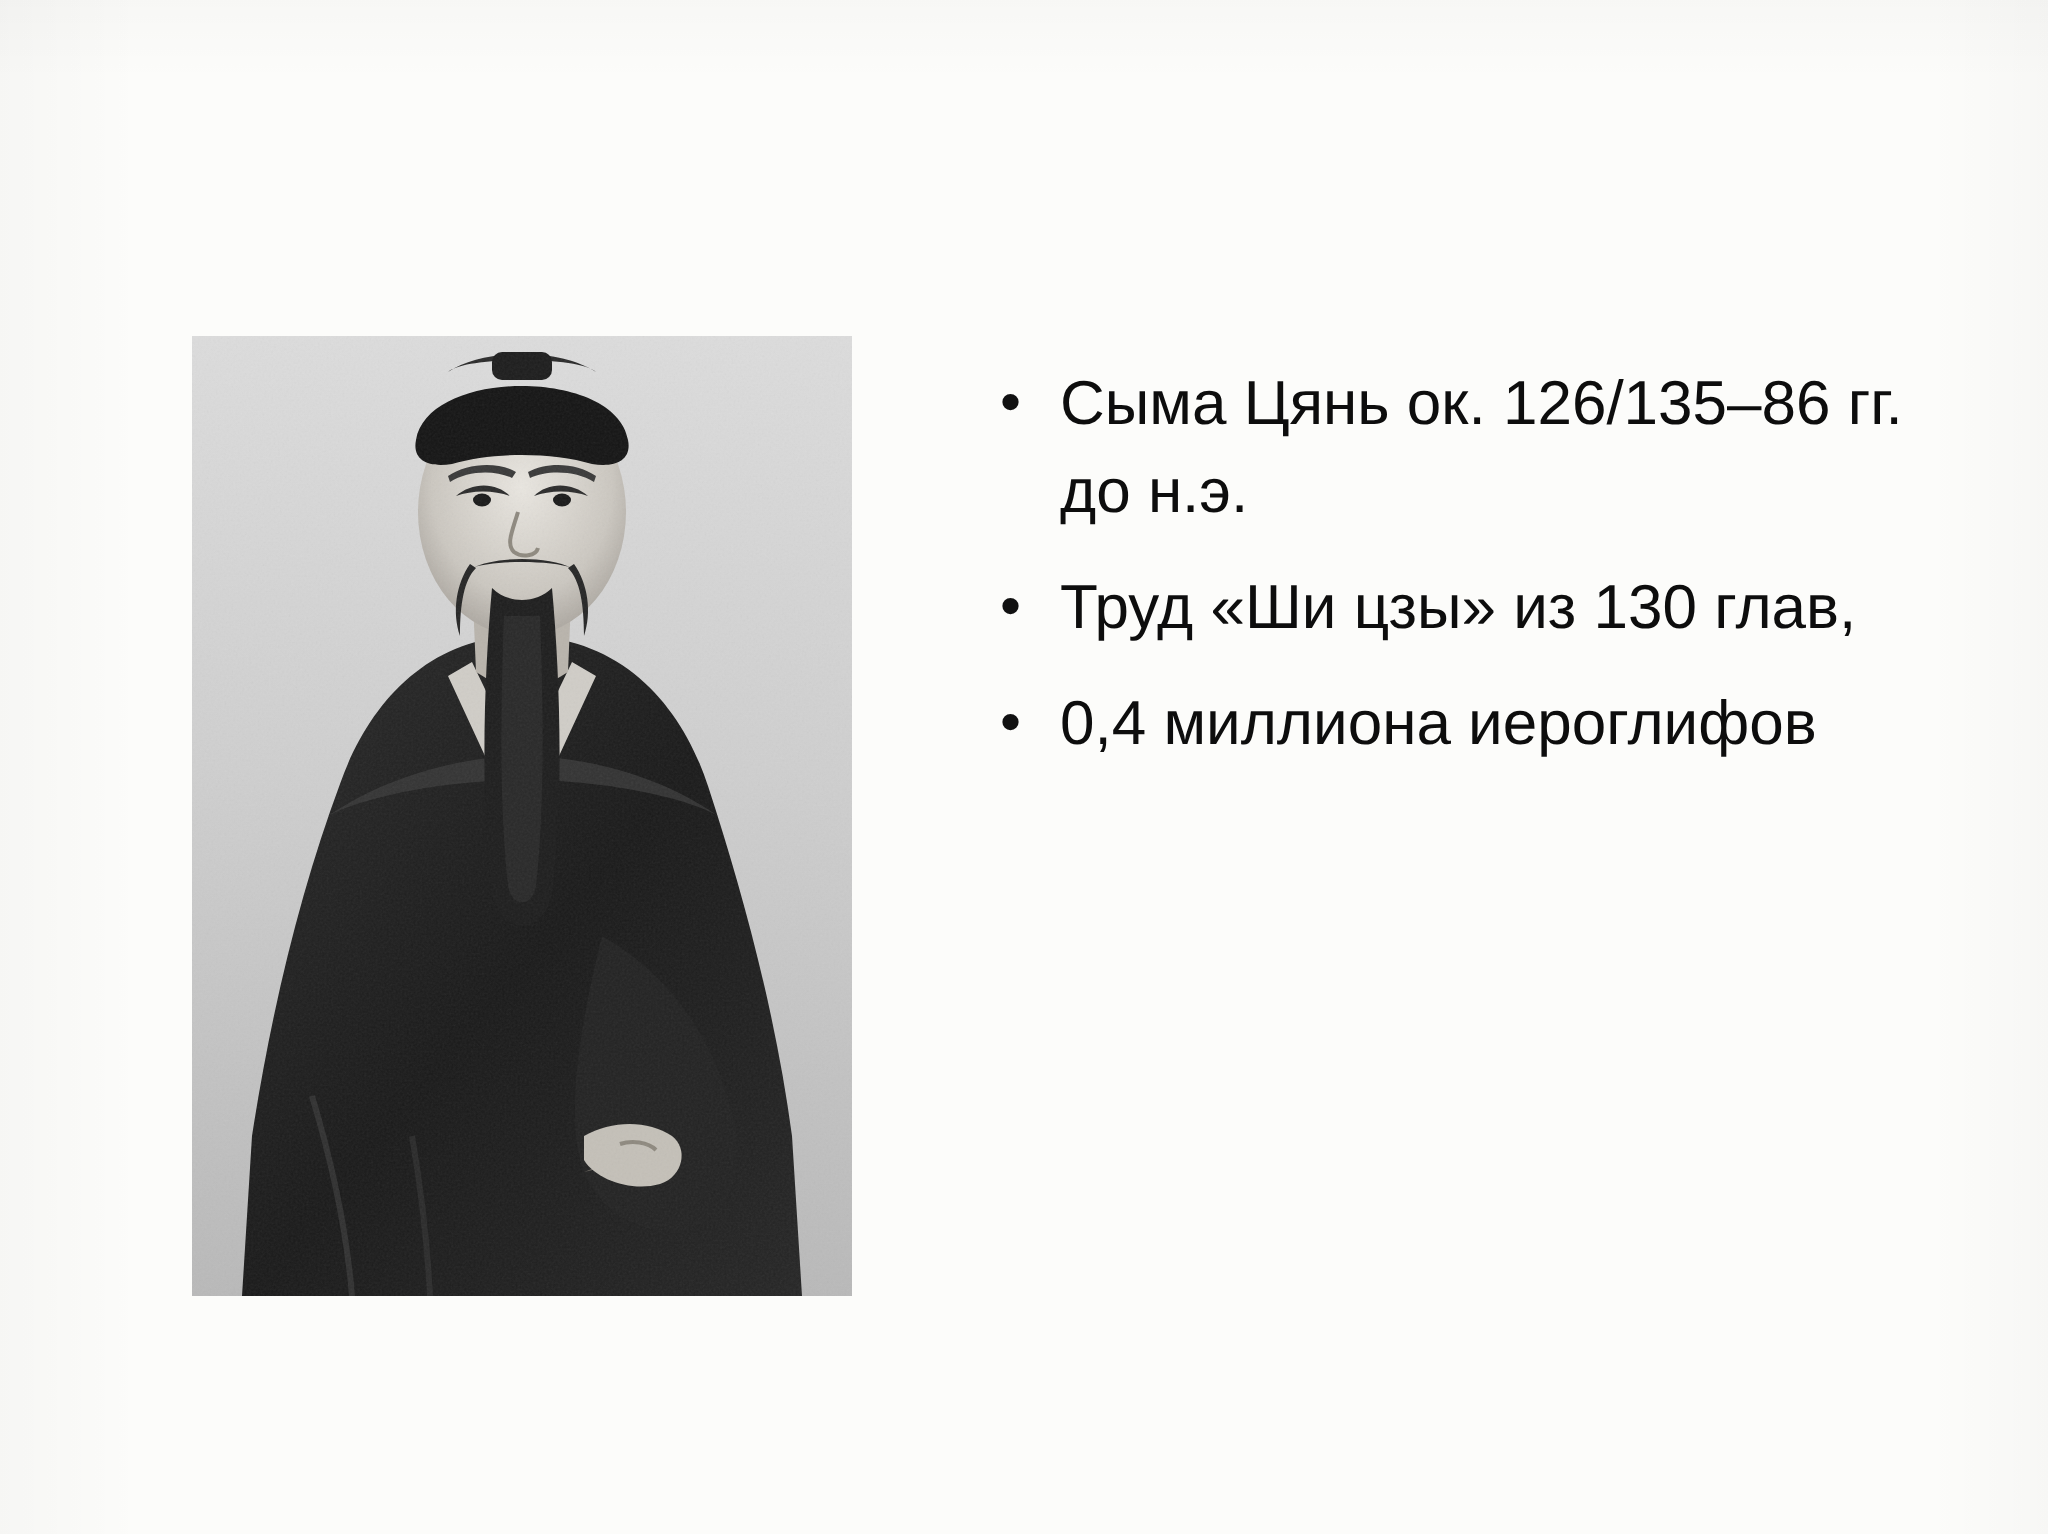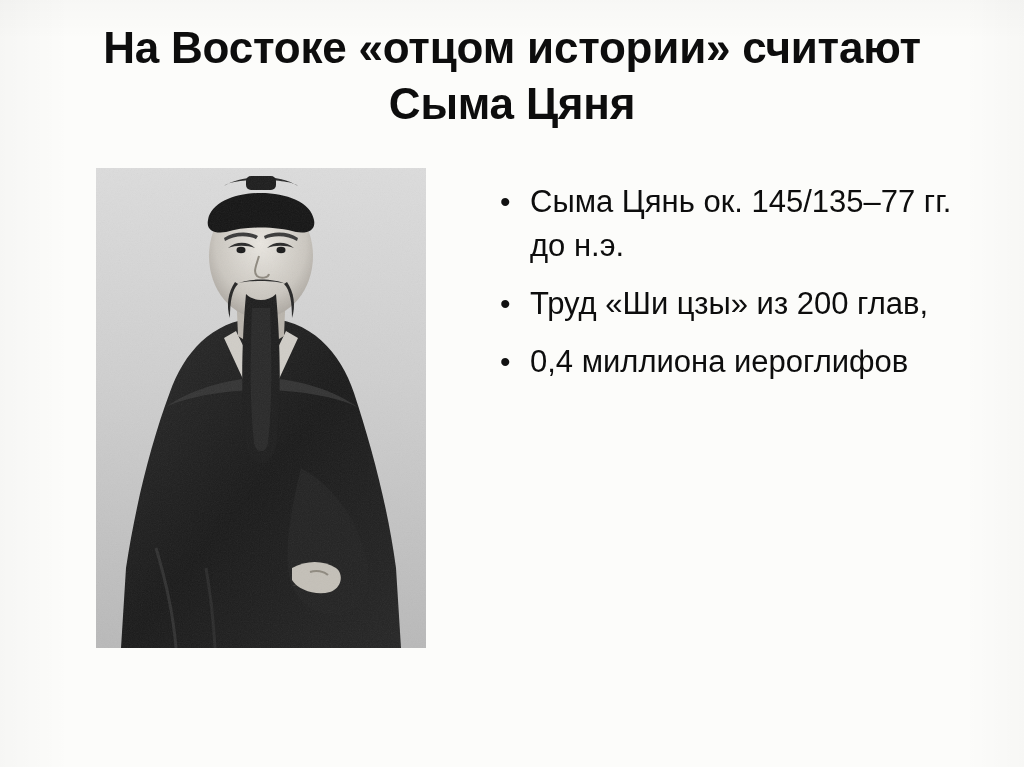--- a/index.html
+++ b/index.html
@@ -87,7 +87,6 @@
 <div class="slide">
   <div class="bg-texture"></div>
 
-  <div class="title">На Востоке «отцом истории» считают Сыма Цяня</div>
 
   <div class="photo-frame" title="Чёрно-белый портрет Сыма Цяня в тёмном халате и шапке">
     <svg width="330" height="480" viewBox="0 0 330 480">

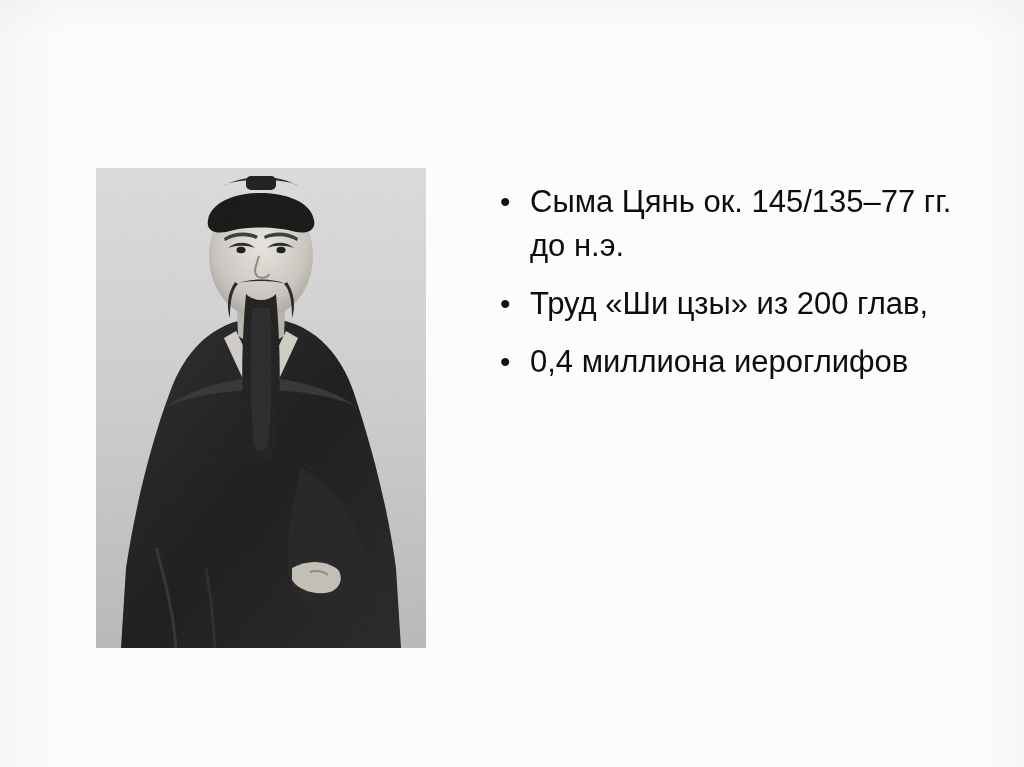--- a/index.html
+++ b/index.html
@@ -168,7 +168,7 @@
   <div class="bullets">
     <div class="bullet-row">
       <div class="bullet-dot">•</div>
-      <div class="bullet-text">Сыма Цянь ок. 145/135–77 гг. до н.э.</div>
+      <div class="bullet-text">Сыма Цянь ок. 126/135–86 гг. до н.э.</div>
     </div>
     <div class="bullet-row">
       <div class="bullet-dot">•</div>

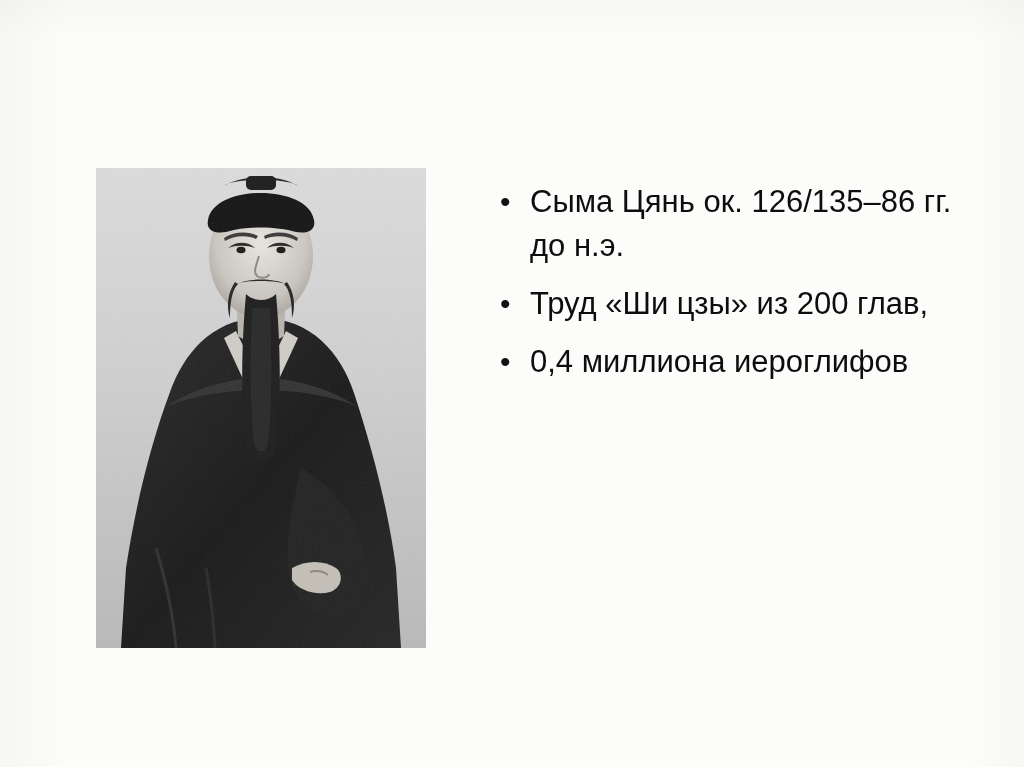--- a/index.html
+++ b/index.html
@@ -172,7 +172,7 @@
     </div>
     <div class="bullet-row">
       <div class="bullet-dot">•</div>
-      <div class="bullet-text">Труд «Ши цзы» из 200 глав,</div>
+      <div class="bullet-text">Труд «Ши цзы» из 130 глав,</div>
     </div>
     <div class="bullet-row">
       <div class="bullet-dot">•</div>

